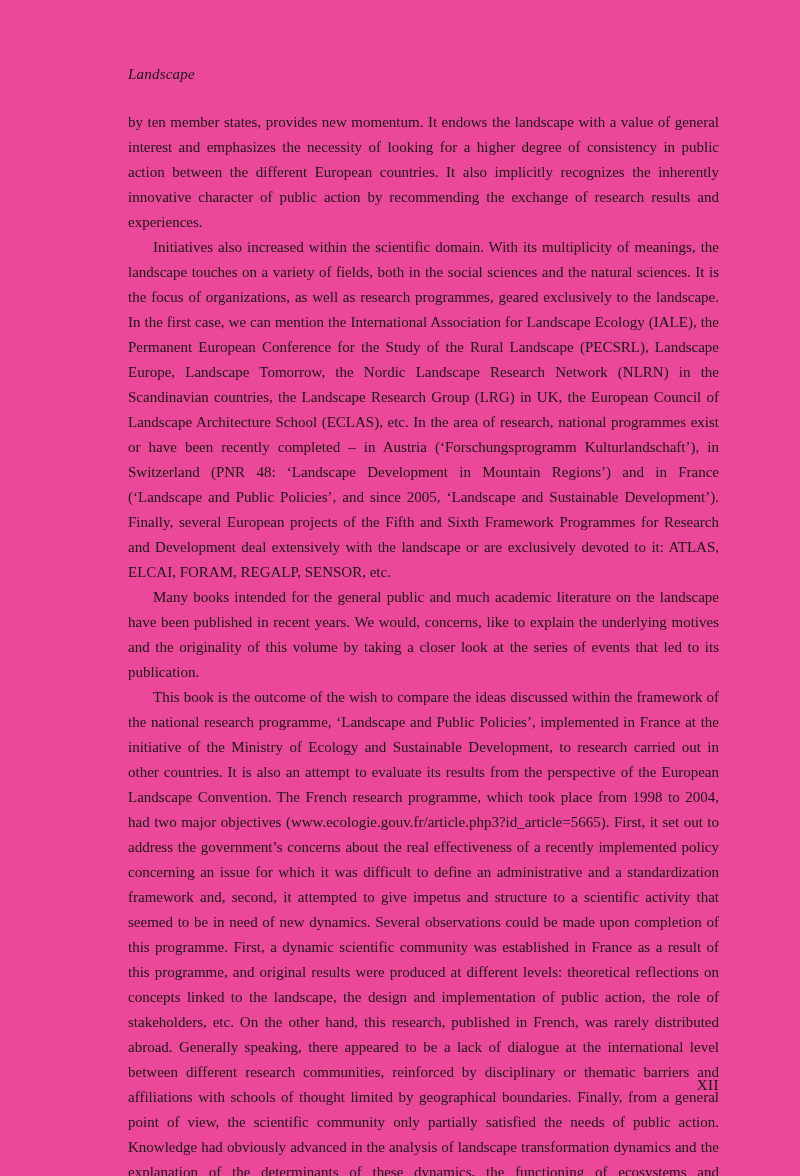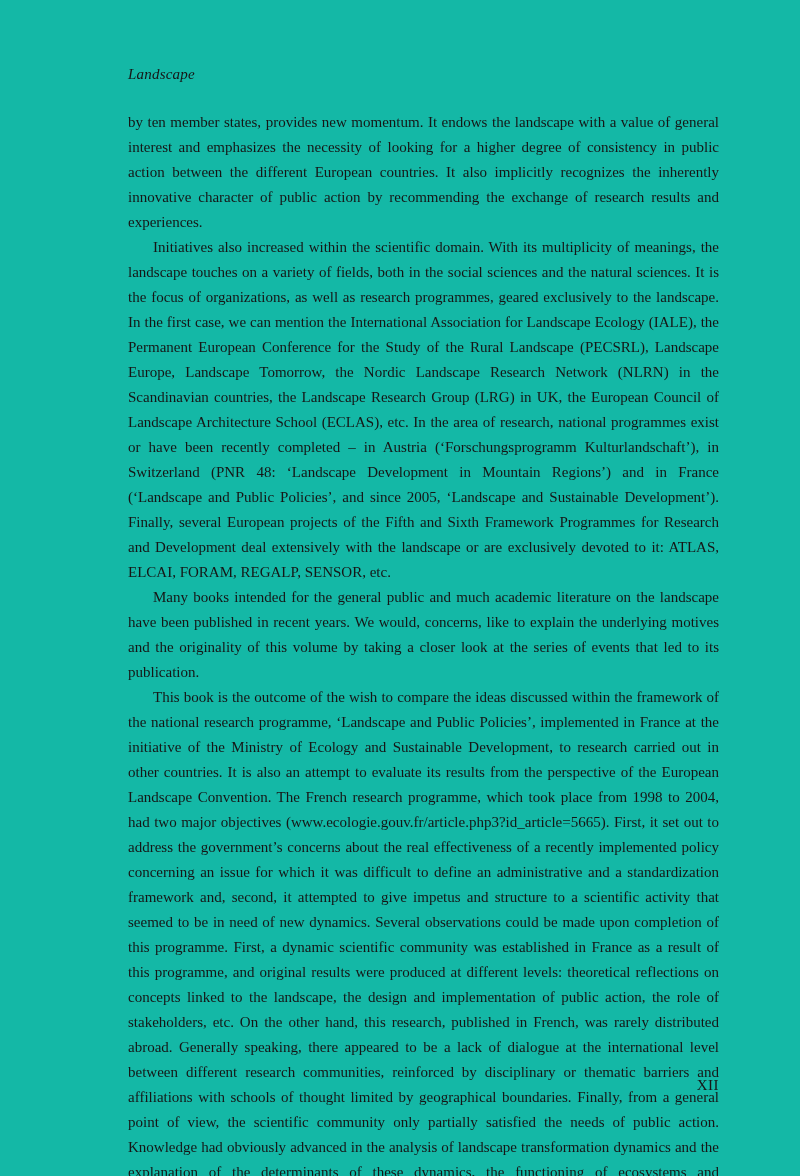--- a/index.html
+++ b/index.html
@@ -11,7 +11,7 @@
     position: relative;
     width: 800px;
     height: 1176px;
-    background: #14b8a6;
+    background: #ec4899;
     overflow: hidden;
     font-family: "Liberation Serif", "DejaVu Serif", serif;
     color: #161616;

